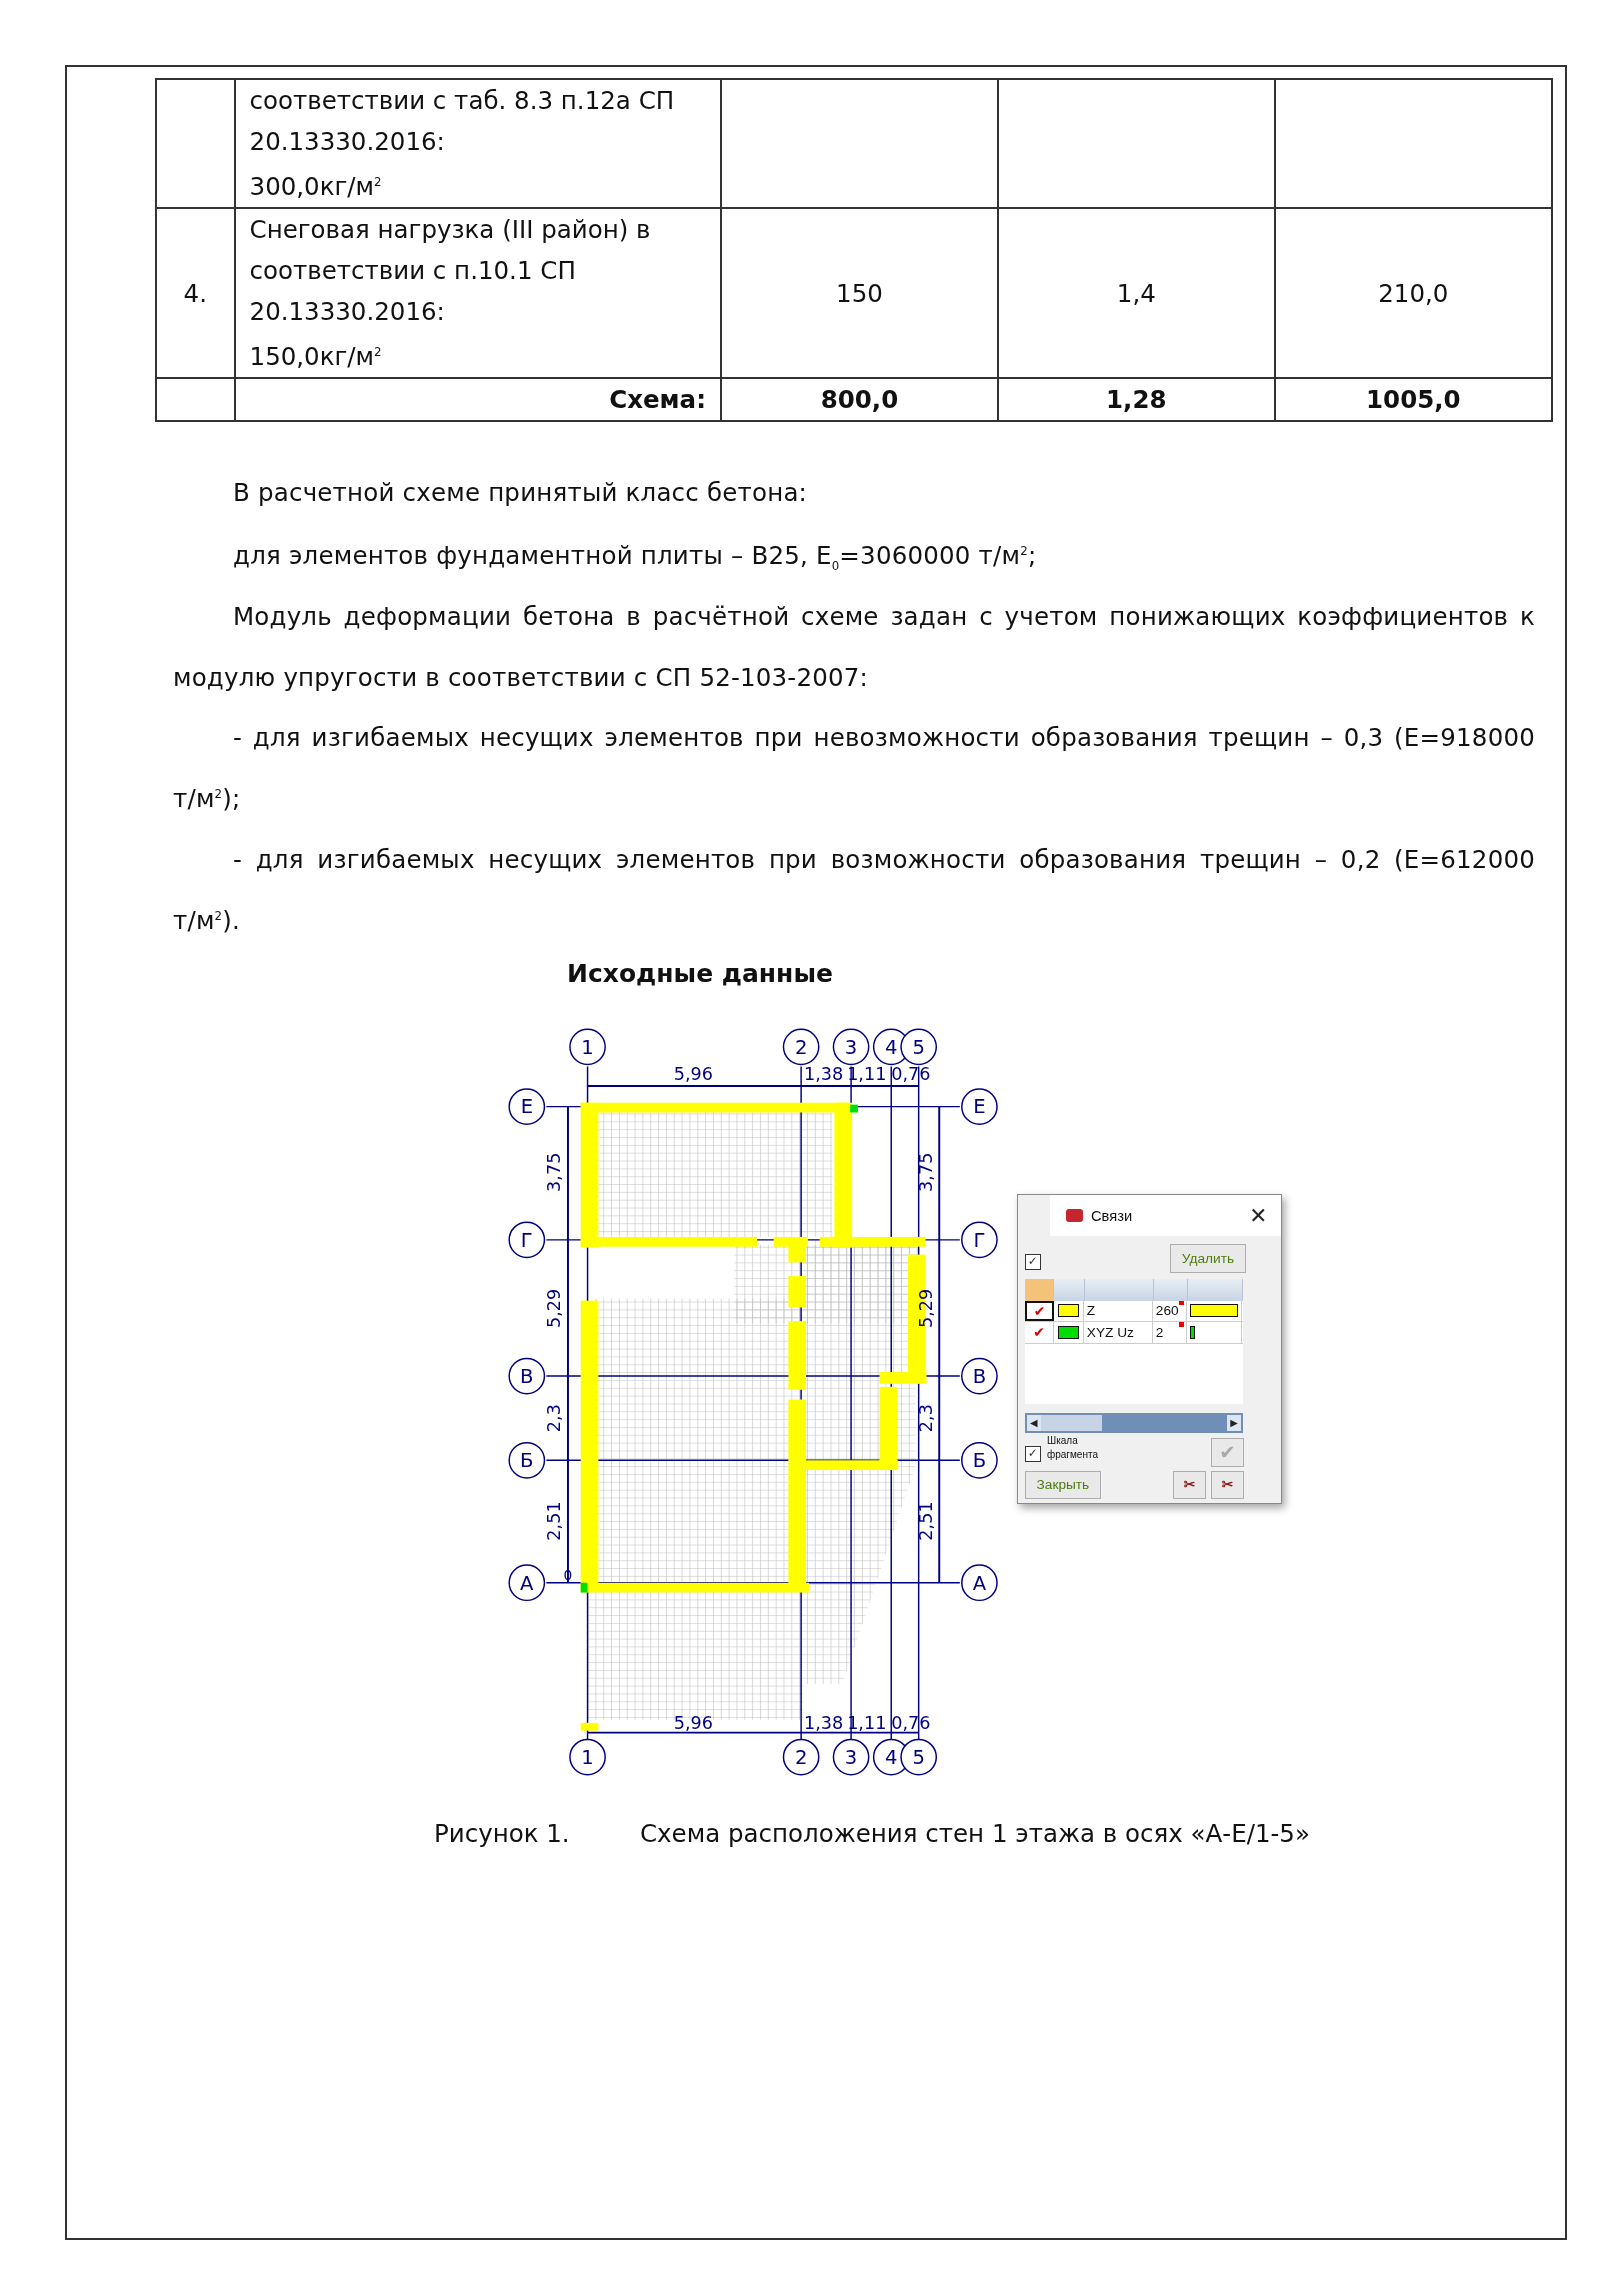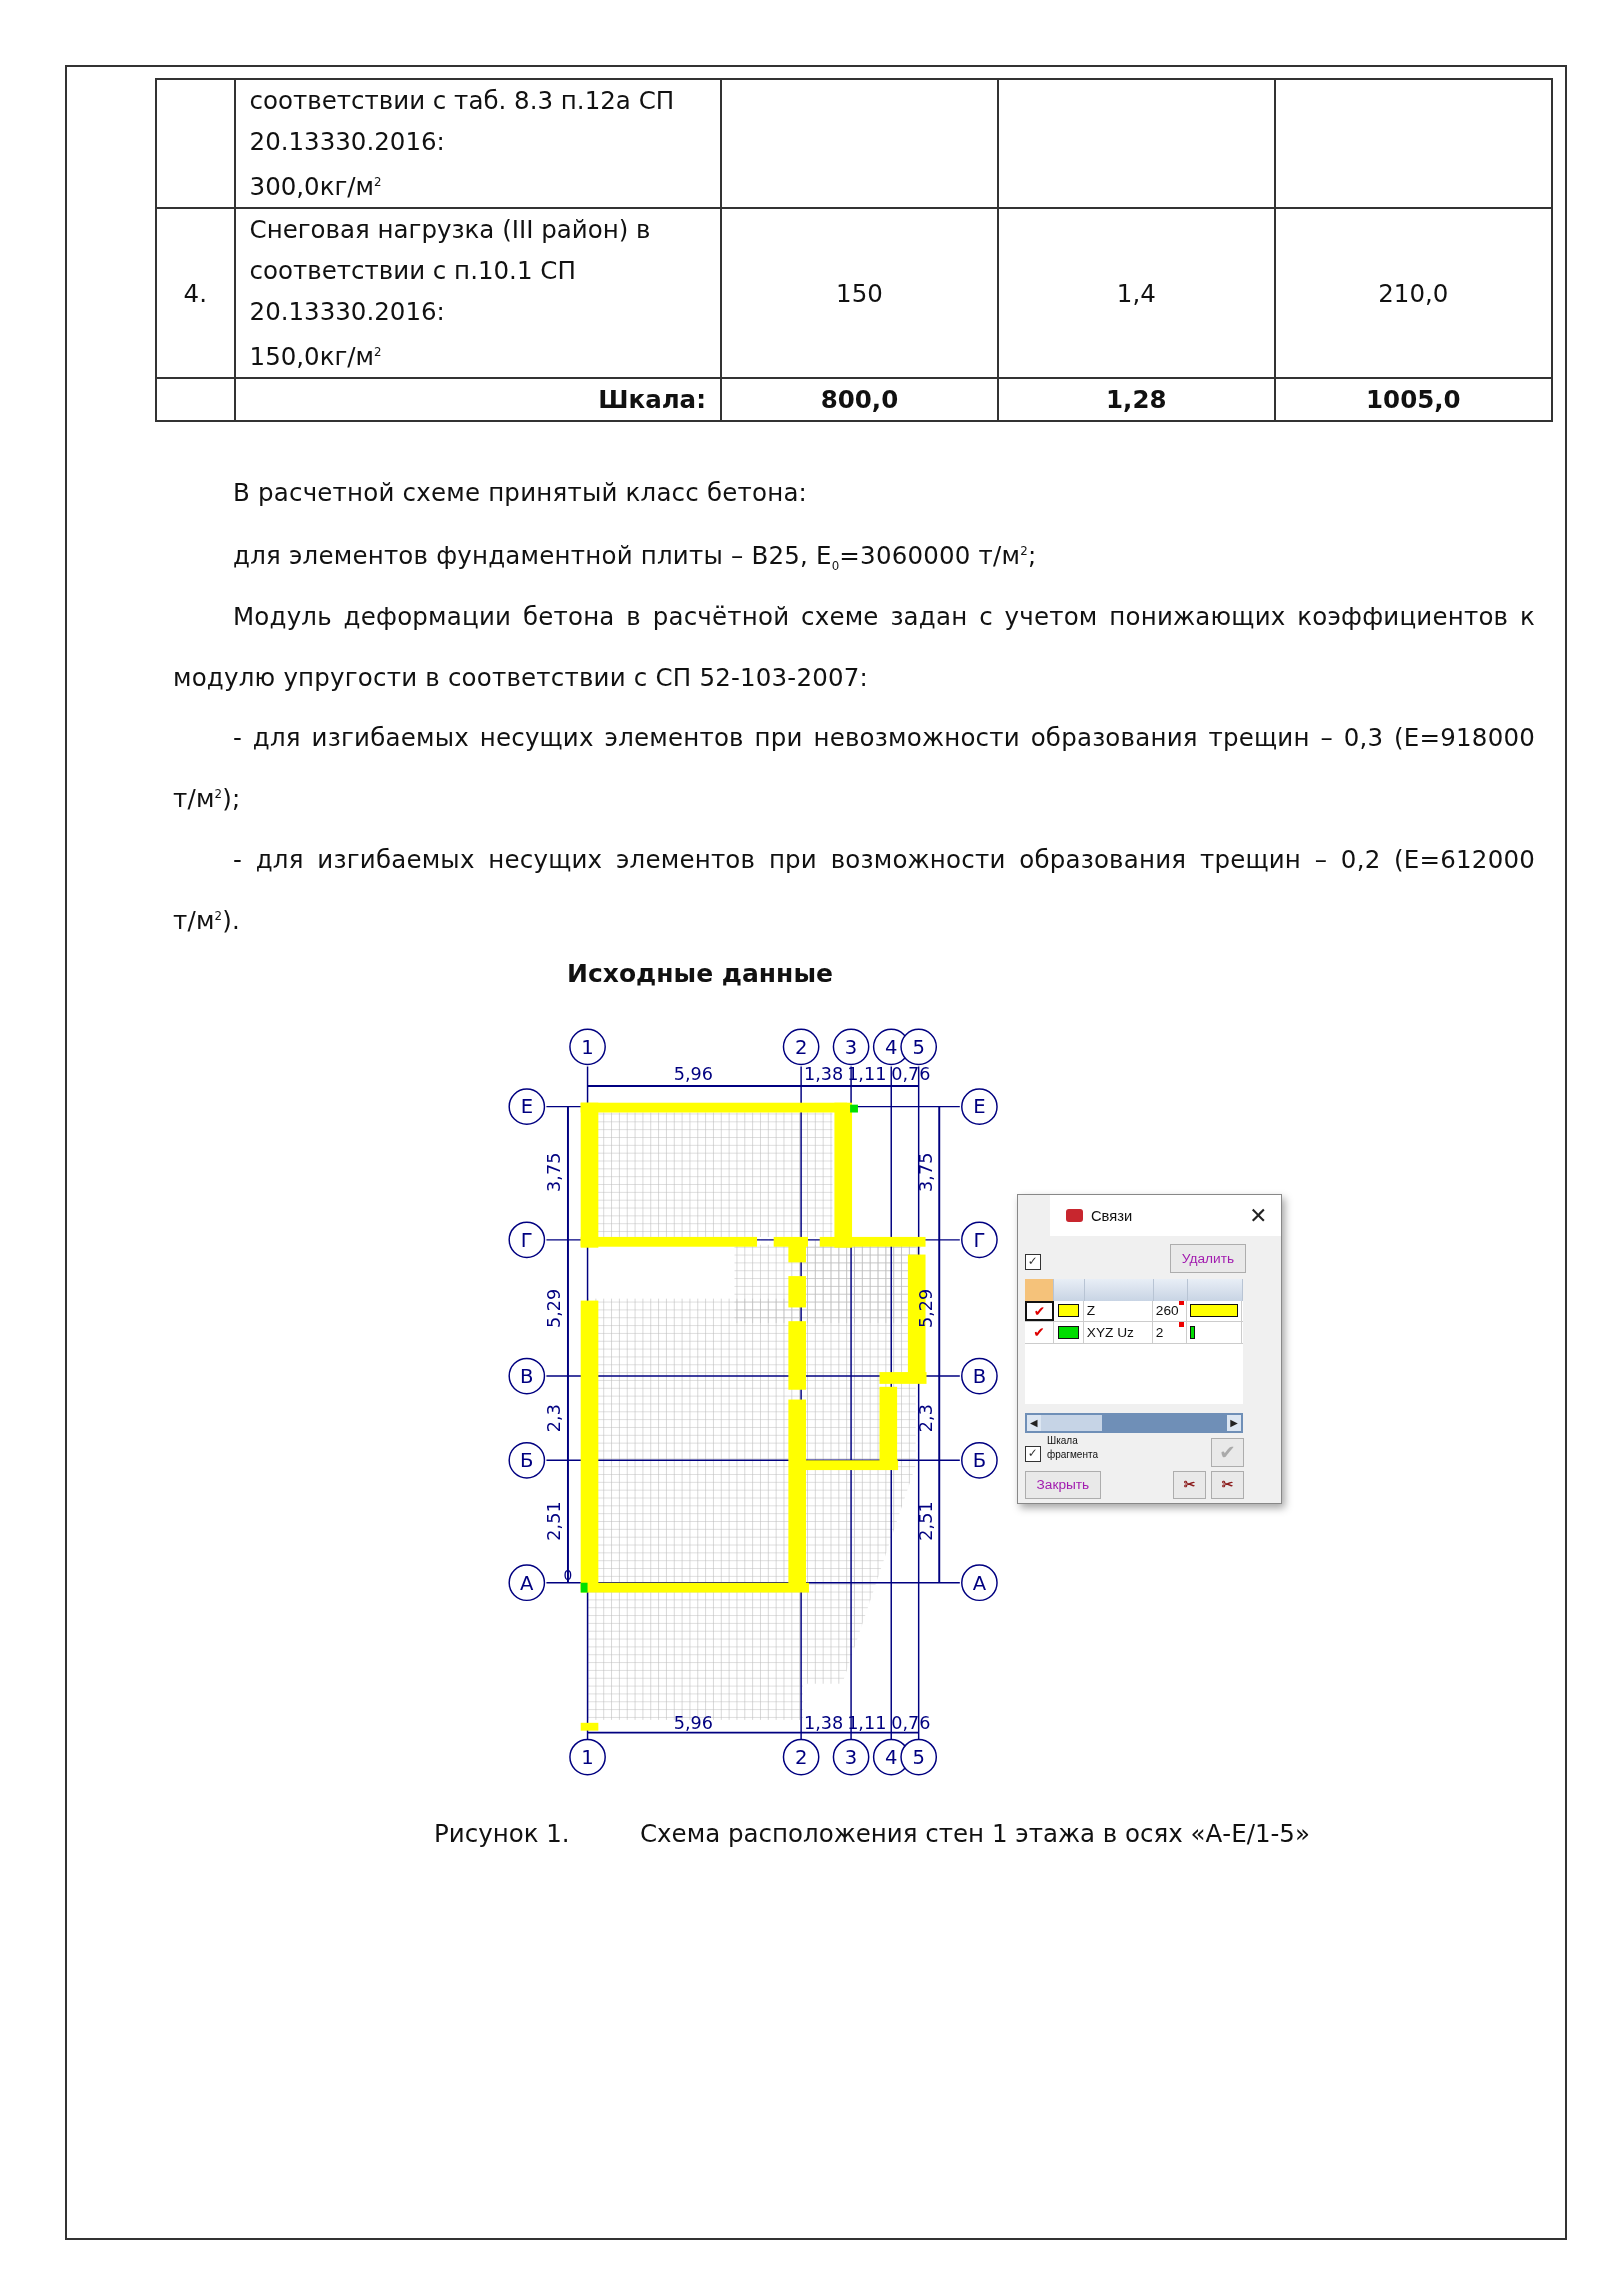--- a/index.html
+++ b/index.html
@@ -69,7 +69,7 @@
   </tr>
   <tr class="tot">
     <td class="c0"></td>
-    <td class="c1">Шкала:</td>
+    <td class="c1">Схема:</td>
     <td class="c2">800,0</td>
     <td class="c3">1,28</td>
     <td class="c4">1005,0</td>

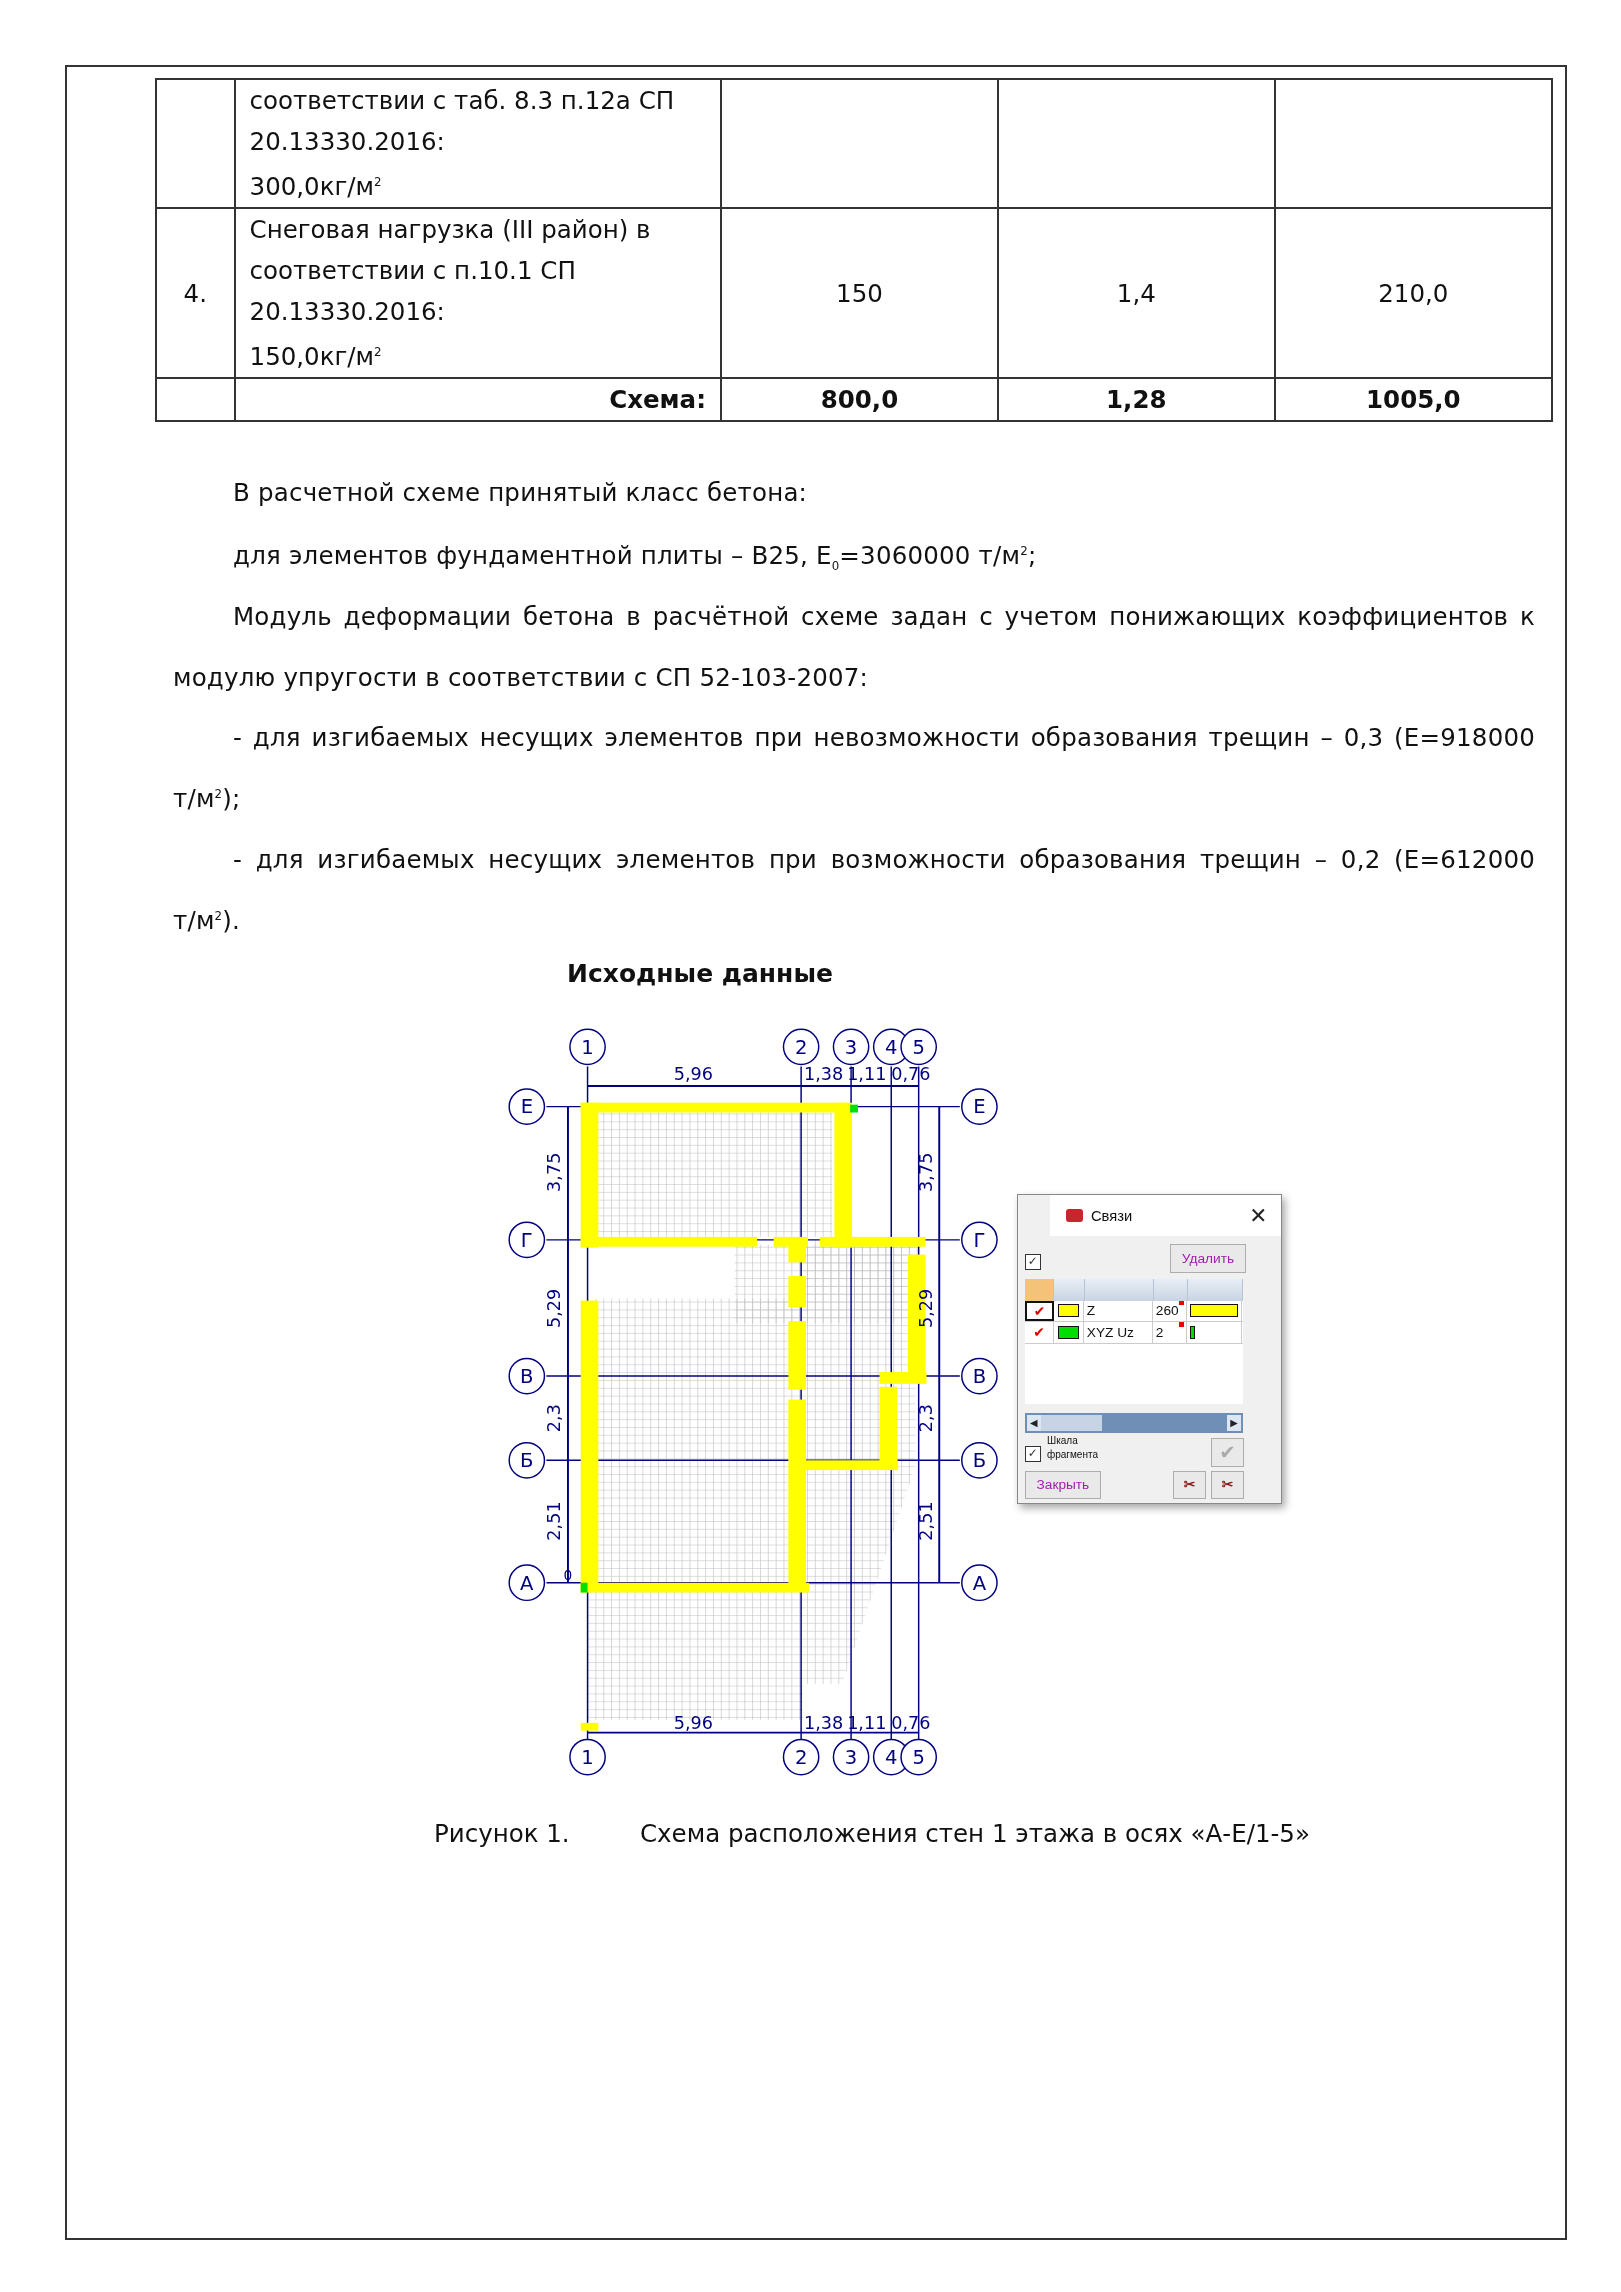--- a/index.html
+++ b/index.html
@@ -27,7 +27,7 @@
   .dlg-title { position:absolute; left:41px; top:12.7px; font-size:14.7px; color:#111; }
   .dlg-close { position:absolute; right:13.7px; top:7.8px; font-size:21.6px; color:#222; cursor:pointer; }
   .chk { position:absolute; width:13.7px; height:13.7px; border:1px solid #333; background:#fff; font-size:11.8px; line-height:13.7px; text-align:center; color:#333; }
-  .btn { position:absolute; background:#e9e9e9; border:1px solid #adadad; font-size:13.7px; text-align:center; color:#a21caf; cursor:pointer; }
+  .btn { position:absolute; background:#e9e9e9; border:1px solid #adadad; font-size:13.7px; text-align:center; color:#4d7c0f; cursor:pointer; }
   .grid { position:absolute; left:6.9px; top:84px; width:218px; height:125px; background:#fff; }
   .ghead { height:21.6px; background:linear-gradient(#e8eef6,#c8d4e4); display:flex; }
   .ghead div { border-right:1px solid #b8c4d4; }

